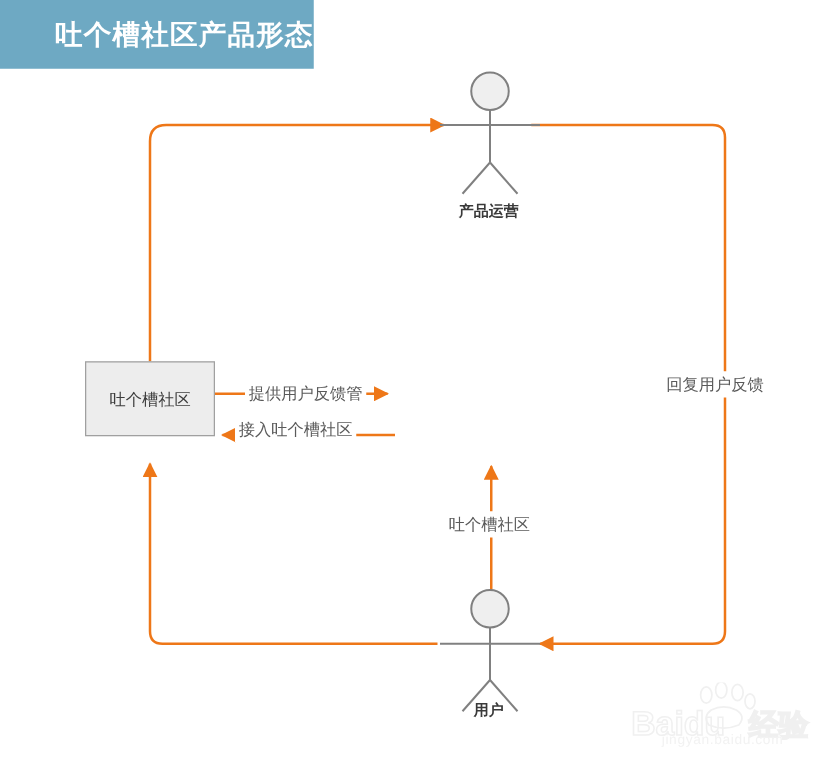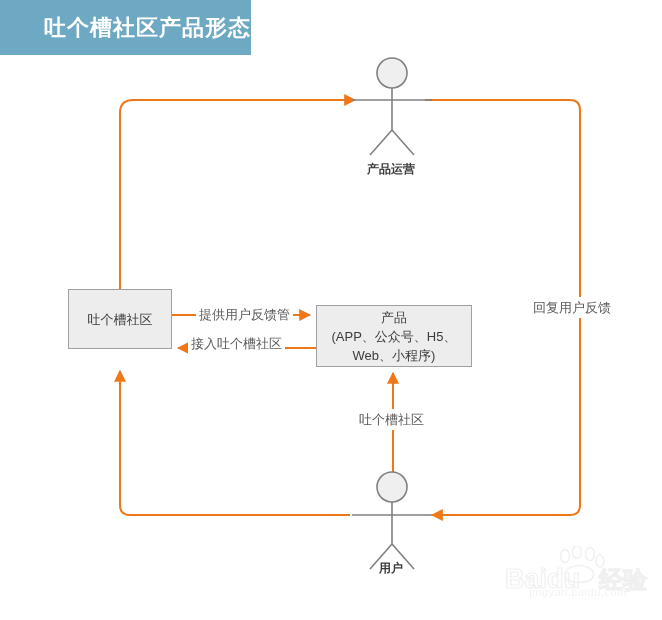--- a/index.html
+++ b/index.html
@@ -216,11 +216,6 @@
     <span class="box-lines">吐个槽社区</span>
   </div>
 
-  <div class="node-box" id="box-product">
-    <span class="box-lines">产品
-(APP、公众号、H5、
-Web、小程序)</span>
-  </div>
 
 
   <div class="edge-label" id="label-provide-feedback-fn">提供用户反馈管</div>

